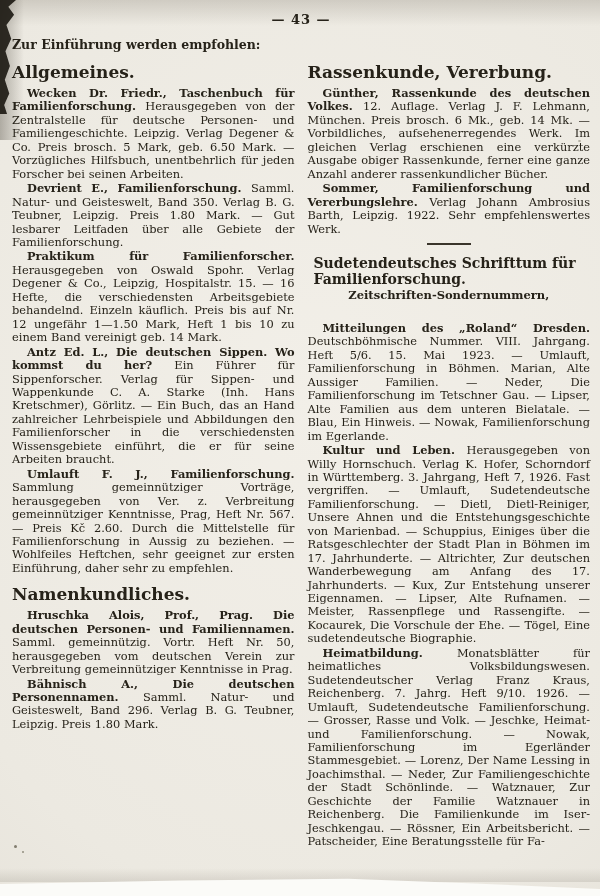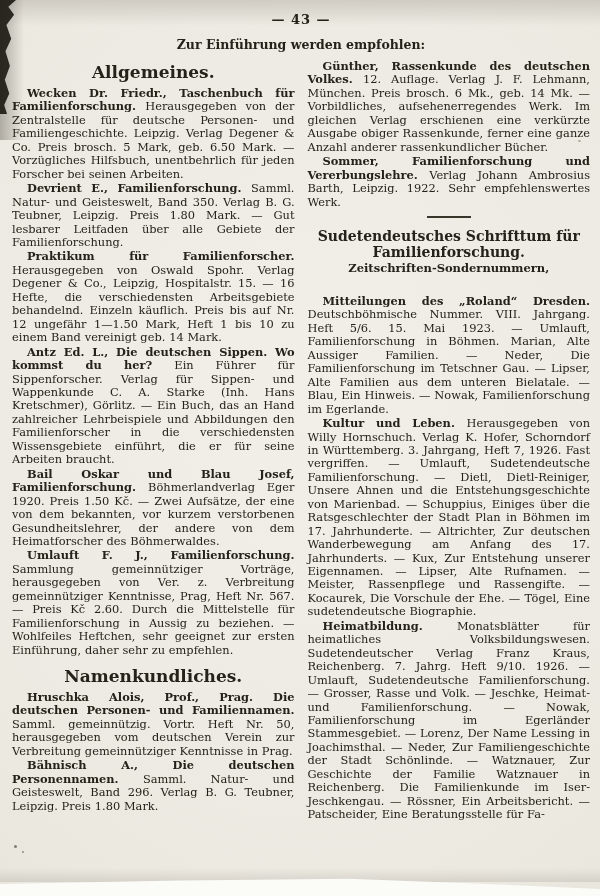--- a/index.html
+++ b/index.html
@@ -38,7 +38,7 @@
   .inner{position:relative;padding:10px 10px 0 12px;}
   .pagenum{text-align:center;font-weight:700;font-size:13px;letter-spacing:1px;margin:2px 0 10px;}
   .title{text-align:center;font-weight:700;font-size:26px;margin:6px 0 10px;letter-spacing:.5px;}
-  .subtitle{text-align:center;font-weight:700;font-size:12.5px;margin:0 0 8px;}
+  .subtitle{text-align:left;font-weight:700;font-size:12.5px;margin:0 0 8px;}
 
   .cols{display:flex;gap:13px;align-items:flex-start;}
   .col{width:287px;}

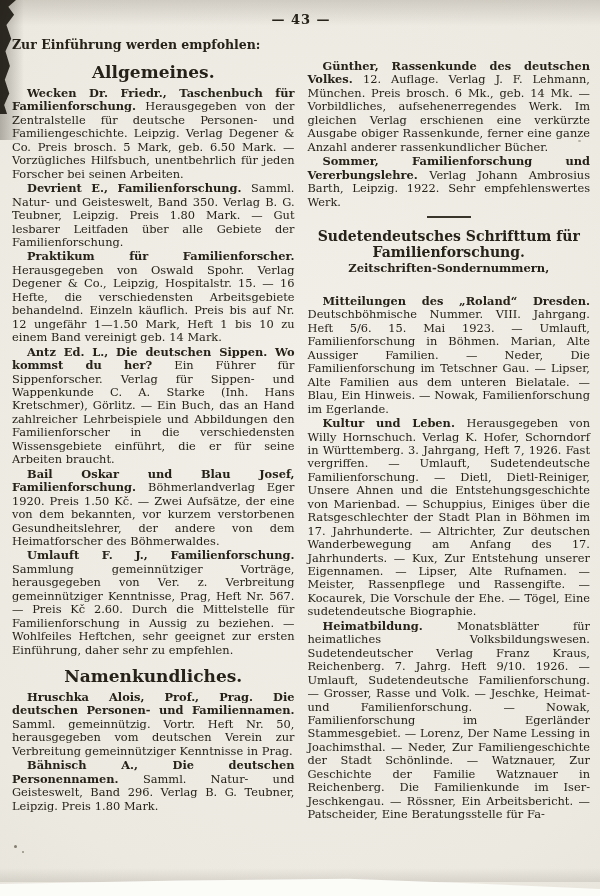--- a/index.html
+++ b/index.html
@@ -43,7 +43,7 @@
   .cols{display:flex;gap:13px;align-items:flex-start;}
   .col{width:287px;}
 
-  .sec-head{text-align:center;font-weight:700;font-size:17px;margin:2px 0 5px;}
+  .sec-head{font-weight:700;font-size:17px;margin:2px 0 5px;}
   .sec-head.big{font-size:14px;line-height:1.15;margin:10px 6px 2px;}
   .sub-head{text-align:center;font-weight:700;font-size:11.5px;line-height:1.2;margin:0 4px 19px;}
   .sub-head .l1{display:block;}

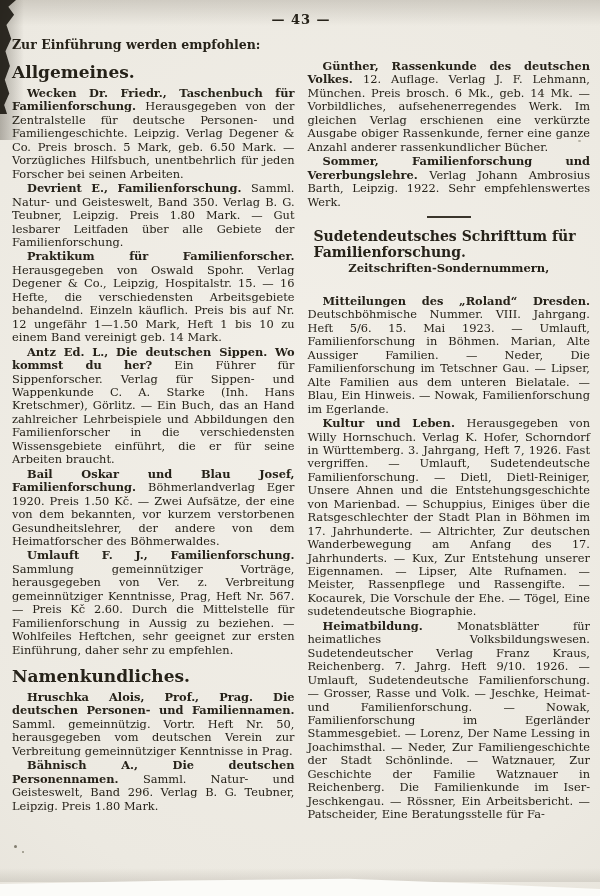--- a/index.html
+++ b/index.html
@@ -93,6 +93,7 @@
       </div>
 
       <div class="col">
+        <div class="sec-head">Rassenkunde, Vererbung.</div>
 
         <p class="entry"><b>Günther, Rassenkunde des deutschen Volkes. </b><span>12. Auflage. Verlag J. F. Lehmann, München. Preis brosch. 6 Mk., geb. 14 Mk. — Vorbildliches, aufsehenerregendes Werk. Im gleichen Verlag erschienen eine verkürzte Ausgabe obiger Rassenkunde, ferner eine ganze Anzahl anderer rassenkundlicher Bücher.</span></p>
         <p class="entry"><b>Sommer, Familienforschung und Vererbungslehre. </b><span>Verlag Johann Ambrosius Barth, Leipzig. 1922. Sehr empfehlenswertes Werk.</span></p>

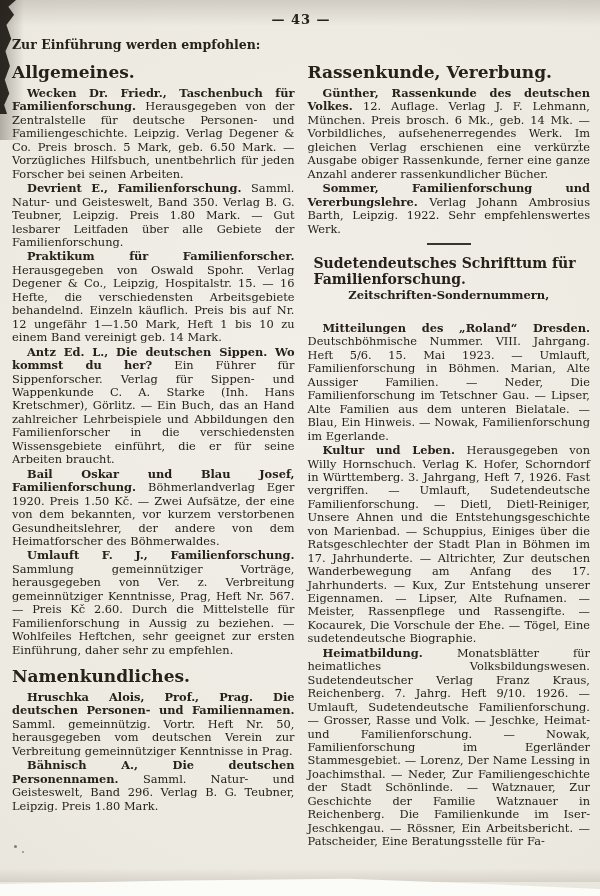--- a/index.html
+++ b/index.html
@@ -83,7 +83,6 @@
         <p class="entry"><b>Devrient E., Familienforschung. </b><span>Samml. Natur- und Geisteswelt, Band 350. Verlag B. G. Teubner, Leipzig. Preis 1.80 Mark. — Gut lesbarer Leitfaden über alle Gebiete der Familienforschung.</span></p>
         <p class="entry"><b>Praktikum für Familienforscher. </b><span>Herausgegeben von Oswald Spohr. Verlag Degener &amp; Co., Leipzig, Hospitalstr. 15. — 16 Hefte, die verschiedensten Arbeitsgebiete behandelnd. Einzeln käuflich. Preis bis auf Nr. 12 ungefähr 1—1.50 Mark, Heft 1 bis 10 zu einem Band vereinigt geb. 14 Mark.</span></p>
         <p class="entry"><b>Antz Ed. L., Die deutschen Sippen. Wo kommst du her? </b><span>Ein Führer für Sippenforscher. Verlag für Sippen- und Wappenkunde C. A. Starke (Inh. Hans Kretschmer), Görlitz. — Ein Buch, das an Hand zahlreicher Lehrbeispiele und Abbildungen den Familienforscher in die verschiedensten Wissensgebiete einführt, die er für seine Arbeiten braucht.</span></p>
-        <p class="entry"><b>Bail Oskar und Blau Josef, Familienforschung. </b><span>Böhmerlandverlag Eger 1920. Preis 1.50 Kč. — Zwei Aufsätze, der eine von dem bekannten, vor kurzem verstorbenen Gesundheitslehrer, der andere von dem Heimatforscher des Böhmerwaldes.</span></p>
         <p class="entry"><b>Umlauft F. J., Familienforschung. </b><span>Sammlung gemeinnütziger Vorträge, herausgegeben von Ver. z. Verbreitung gemeinnütziger Kenntnisse, Prag, Heft Nr. 567. — Preis Kč 2.60. Durch die Mittelstelle für Familienforschung in Aussig zu beziehen. — Wohlfeiles Heftchen, sehr geeignet zur ersten Einführung, daher sehr zu empfehlen.</span></p>
 
         <div class="sec-head" style="margin-top:9px;">Namenkundliches.</div>

